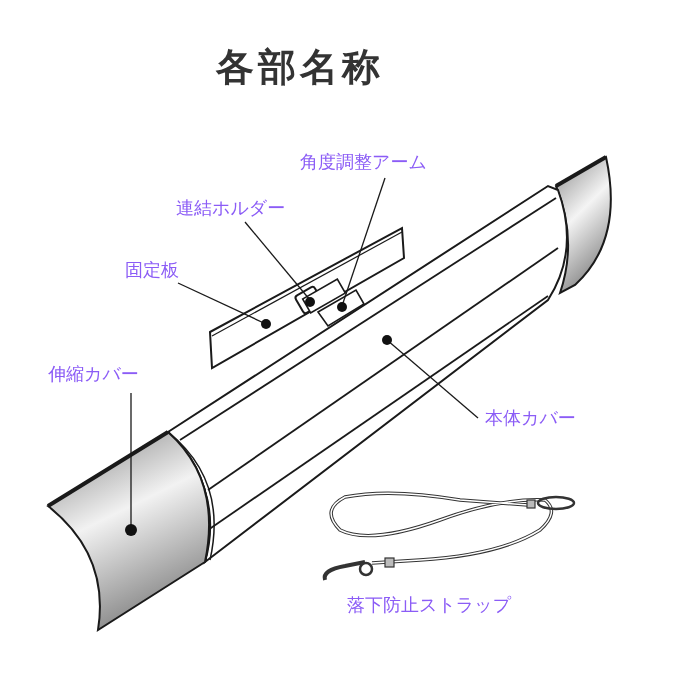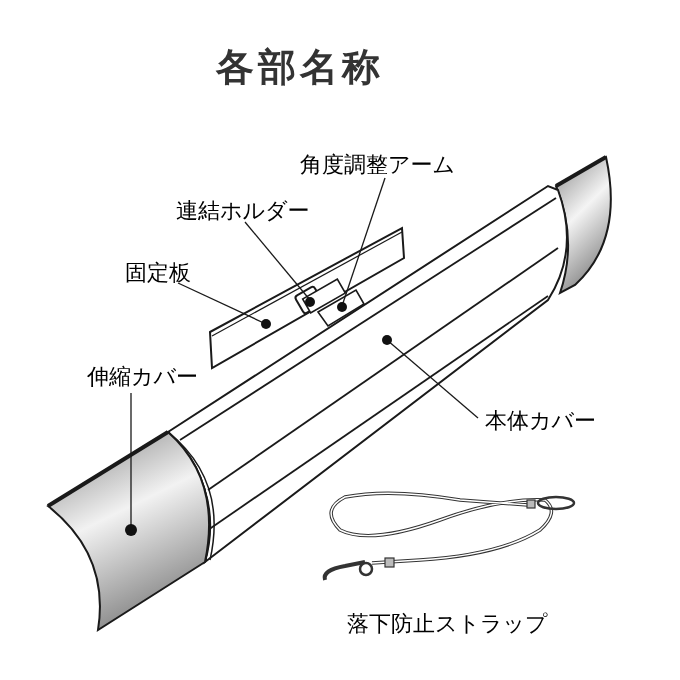--- a/index.html
+++ b/index.html
@@ -7,7 +7,7 @@
          font-family: "DejaVu Sans", "Liberation Sans", sans-serif; }
   .title { position: absolute; left: 0; width: 600px; top: 42px; text-align: center;
            font-size: 38px; font-weight: bold; color: #333333; letter-spacing: 4px; }
-  .label { position: absolute; font-size: 22px; color: #000000; white-space: nowrap; }
+  .label { position: absolute; font-size: 18px; color: #8b5cf6; white-space: nowrap; }
   svg.diagram { position: absolute; left: 0; top: 0; }
 </style>
 </head>

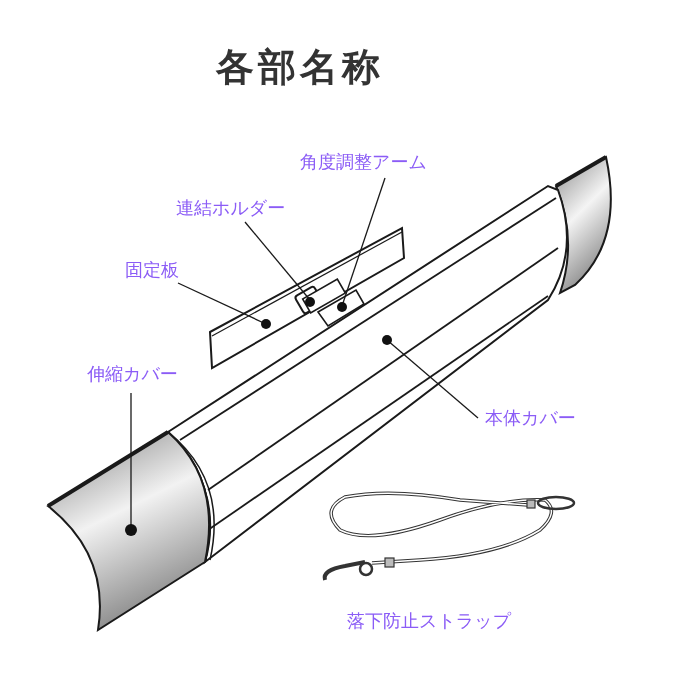--- a/index.html
+++ b/index.html
@@ -88,7 +88,7 @@
 <div class="label" style="left:300px; top:150px;">角度調整アーム</div>
 <div class="label" style="left:176px; top:196px;">連結ホルダー</div>
 <div class="label" style="left:125px; top:258px;">固定板</div>
-<div class="label" style="left:48px; top:362px;margin-left:39px;">伸縮カバー</div>
+<div class="label" style="left:48px; top:362px;">伸縮カバー</div>
 <div class="label" style="left:485px; top:406px;font-family:Liberation Mono, monospace;">本体カバー</div>
 <div class="label" style="left:347px; top:593px;margin-top:16px;">落下防止ストラップ</div>
 

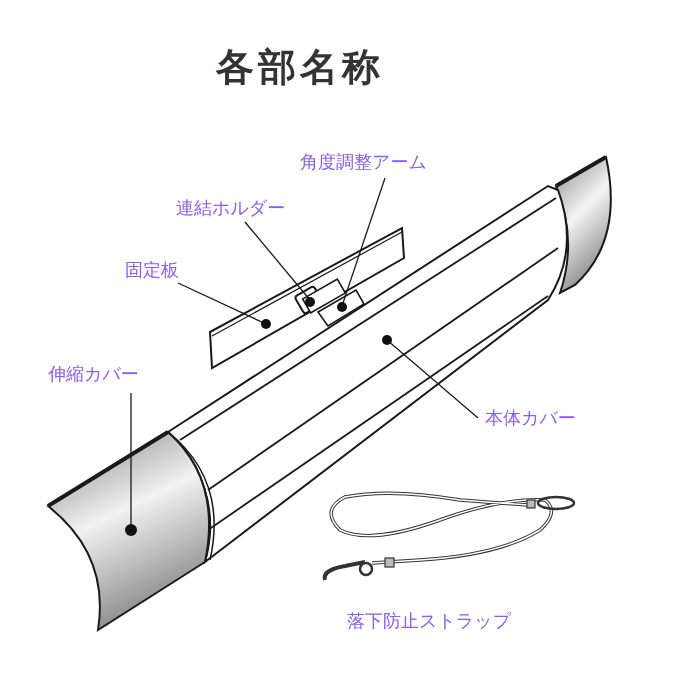--- a/index.html
+++ b/index.html
@@ -90,6 +90,6 @@
 <div class="label" style="left:125px; top:258px;">固定板</div>
 <div class="label" style="left:48px; top:362px;">伸縮カバー</div>
 <div class="label" style="left:485px; top:406px;font-family:Liberation Mono, monospace;">本体カバー</div>
-<div class="label" style="left:347px; top:593px;margin-top:16px;">落下防止ストラップ</div>
+<div class="label" style="left:347px; top:593px;">落下防止ストラップ</div>
 
 </body></html>

